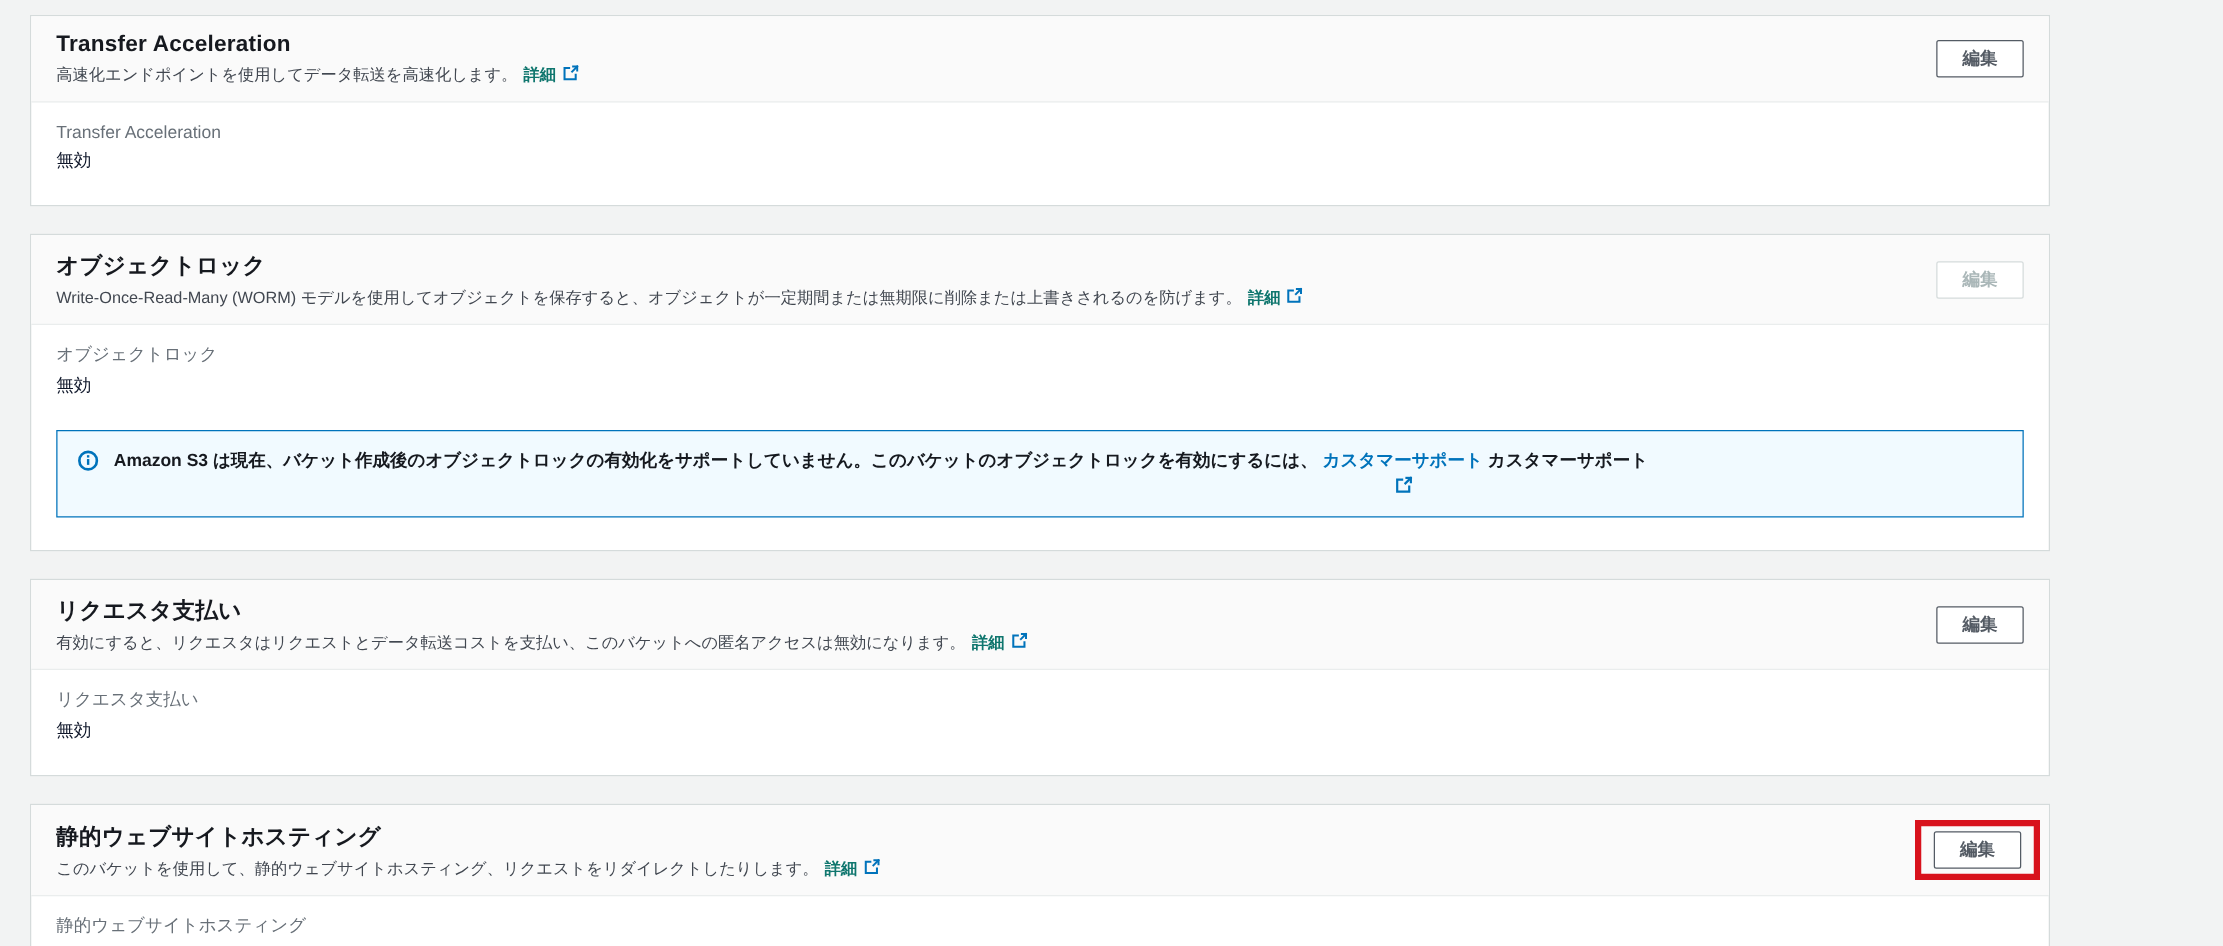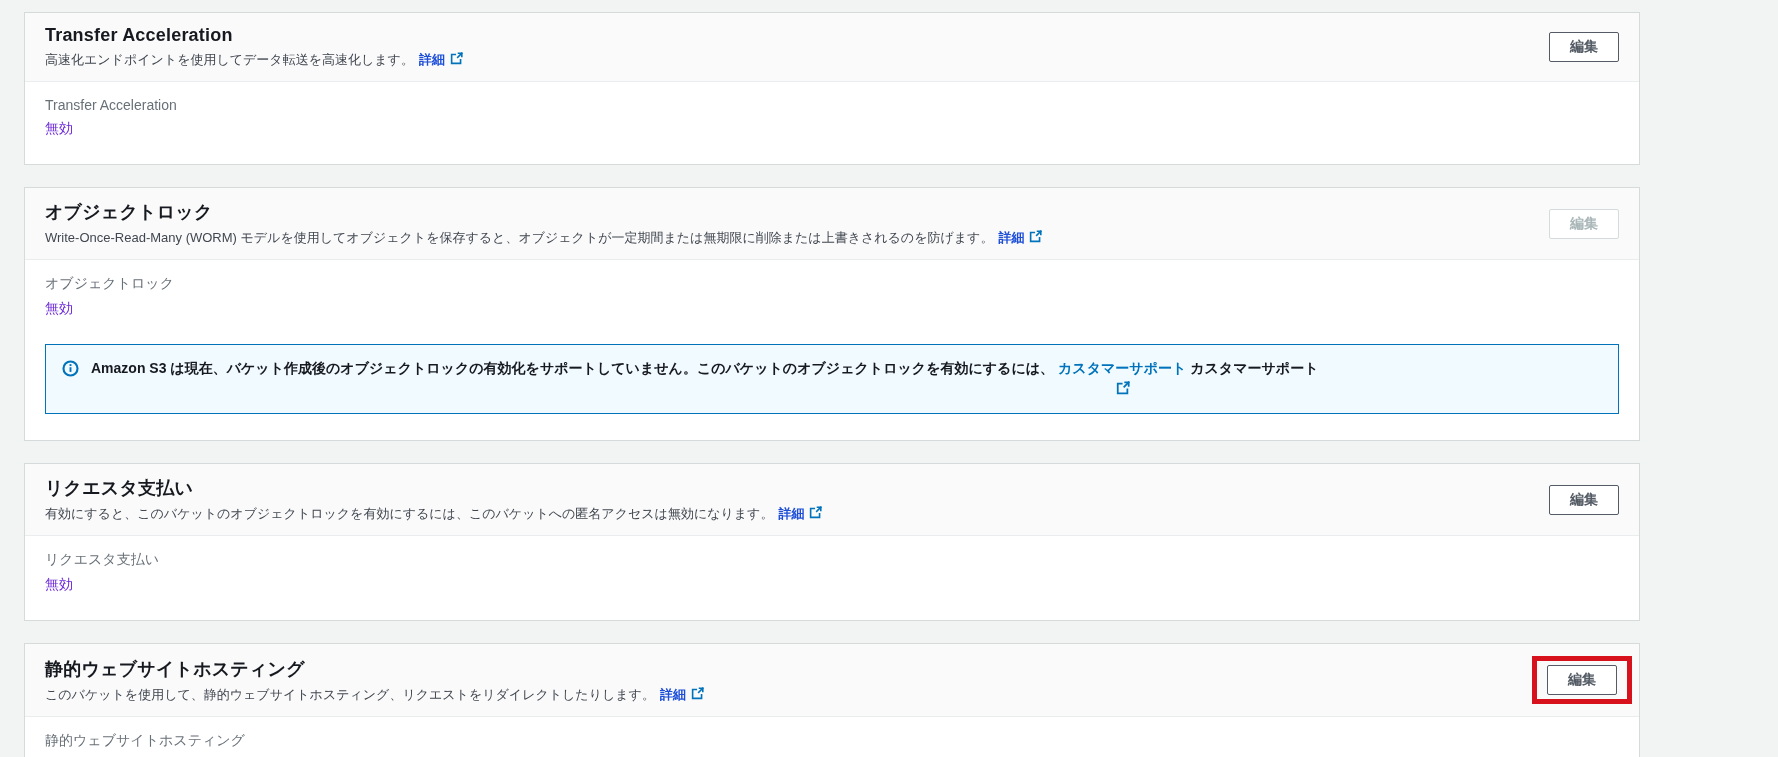--- a/index.html
+++ b/index.html
@@ -29,7 +29,7 @@
   .card-title { font-size: 18px; font-weight: 700; color: #16191f; letter-spacing: .2px; }
   .card-desc { font-size: 13px; color: #414750; display: flex; align-items: flex-end; }
   .learn-link {
-    color: #1d4ed8; text-decoration: none; font-weight: 700;
+    color: #0f766e; text-decoration: none; font-weight: 700;
     margin-left: 5px; display: inline-flex; align-items: center; gap: 3px;
     cursor: pointer; font-size: 13px;
   }

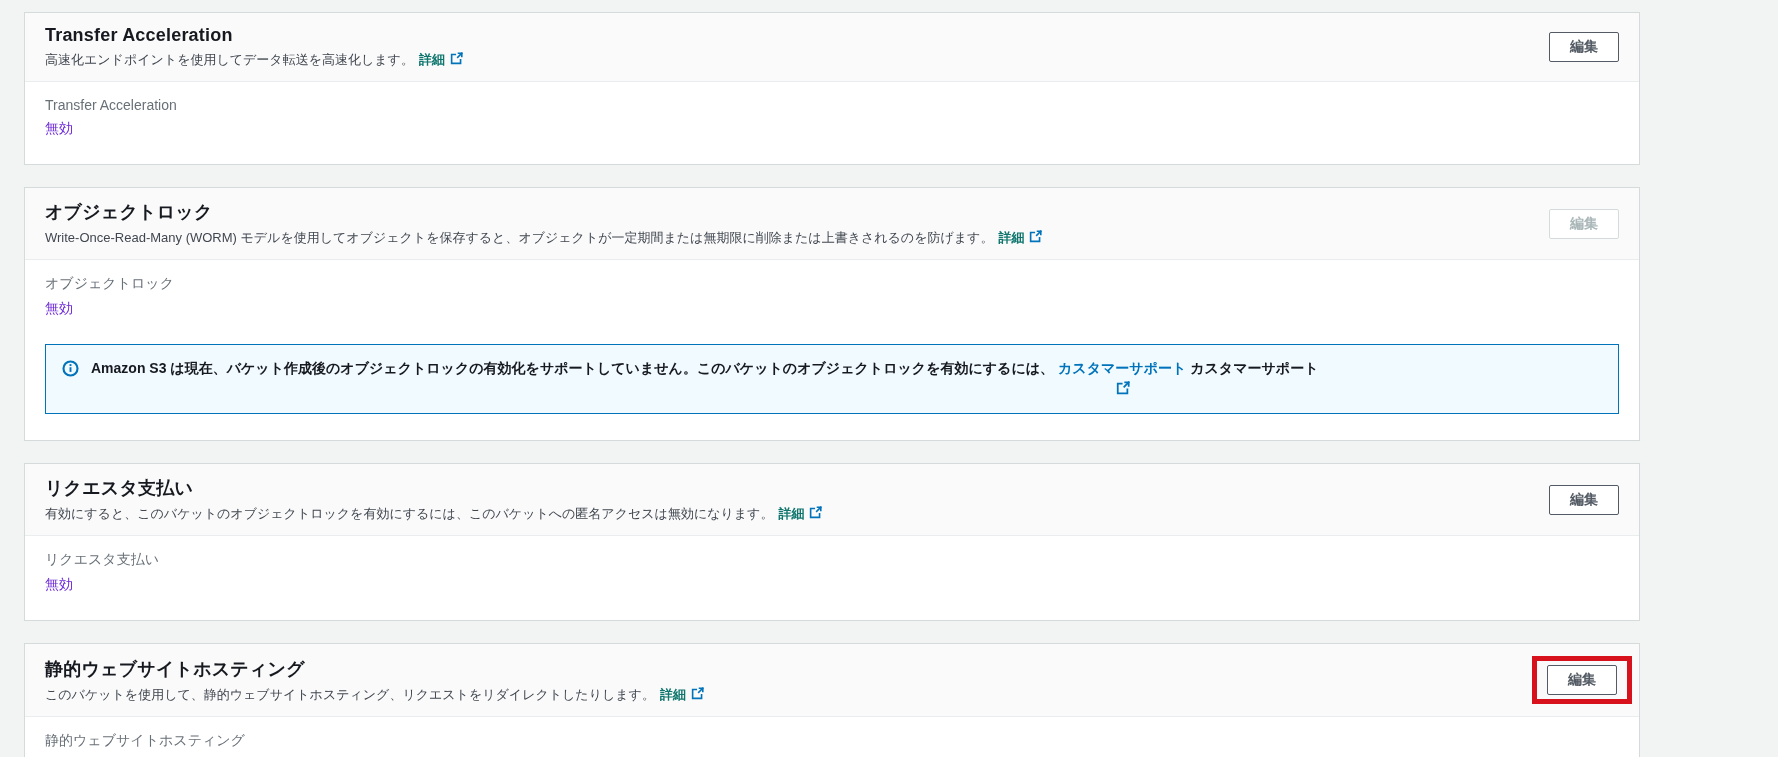--- a/index.html
+++ b/index.html
@@ -53,7 +53,7 @@
   }
   .card-body { padding: 15px 20px 26px; }
   .field-label { font-size: 14px; color: #687078; margin-bottom: 7px; }
-  .field-value { font-size: 14px; color: #6d28d9; }
+  .field-value { font-size: 14px; color: #0f172a; }
   .info-banner {
     margin-top: 26px;
     border: 1px solid #0073bb;

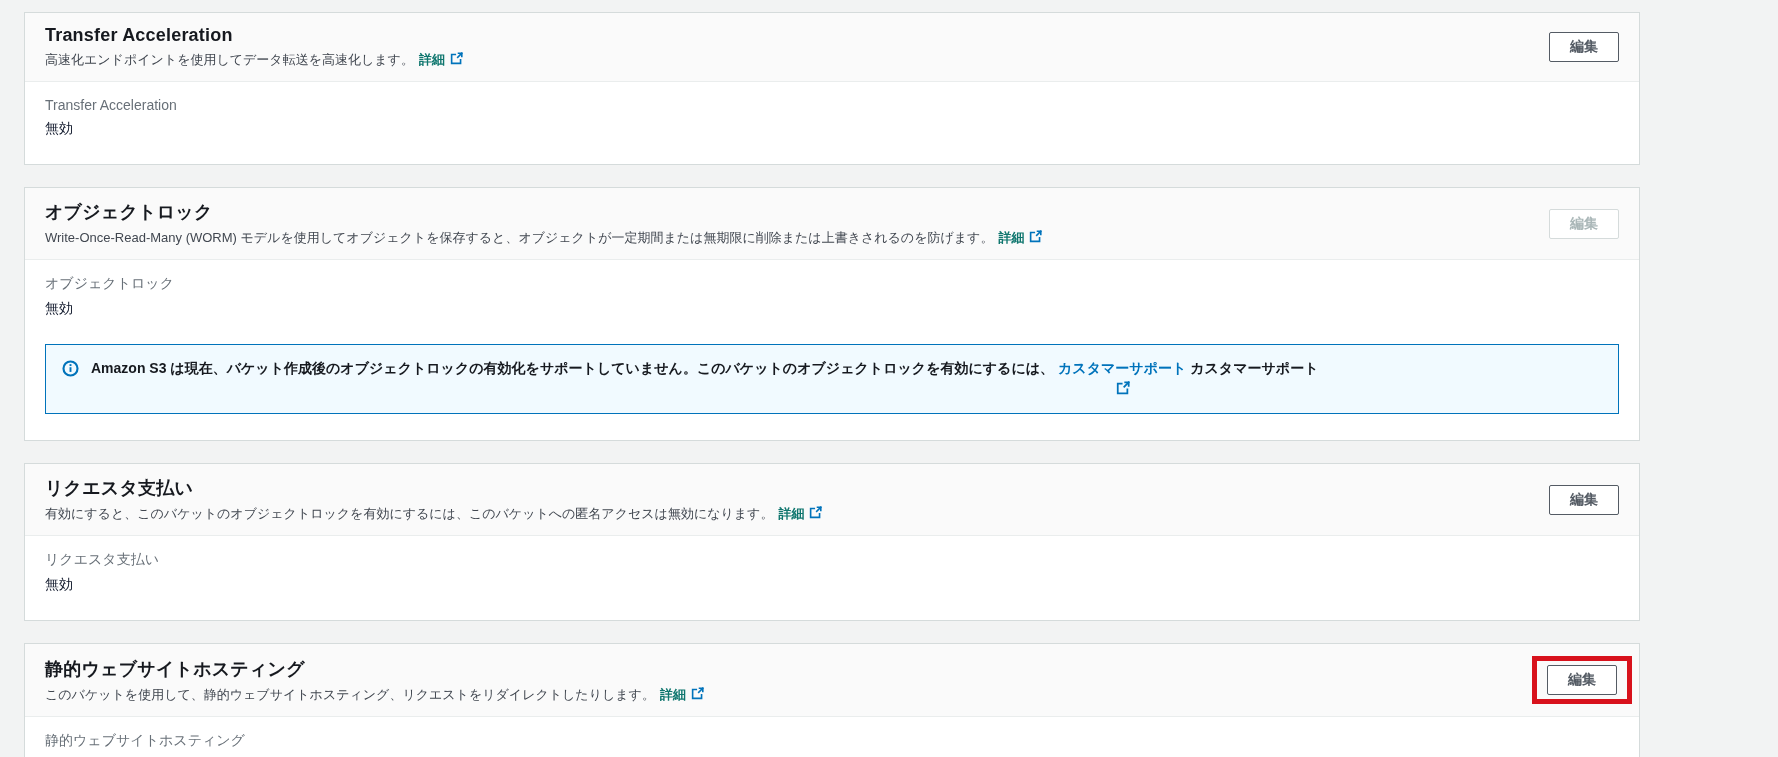--- a/index.html
+++ b/index.html
@@ -164,7 +164,7 @@
       <div class="header-text">
         <div class="card-title">リクエスタ支払い</div>
         <div class="card-desc">
-          <span>有効にすると、このバケットのオブジェクトロックを有効にするには、このバケットへの匿名アクセスは無効になります。</span>
+          <span>有効にすると、リクエスタはリクエストとデータ転送コストを支払い、このバケットへの匿名アクセスは無効になります。</span>
           <a class="learn-link">
             <span>詳細</span>
             <span class="ext-icon">

